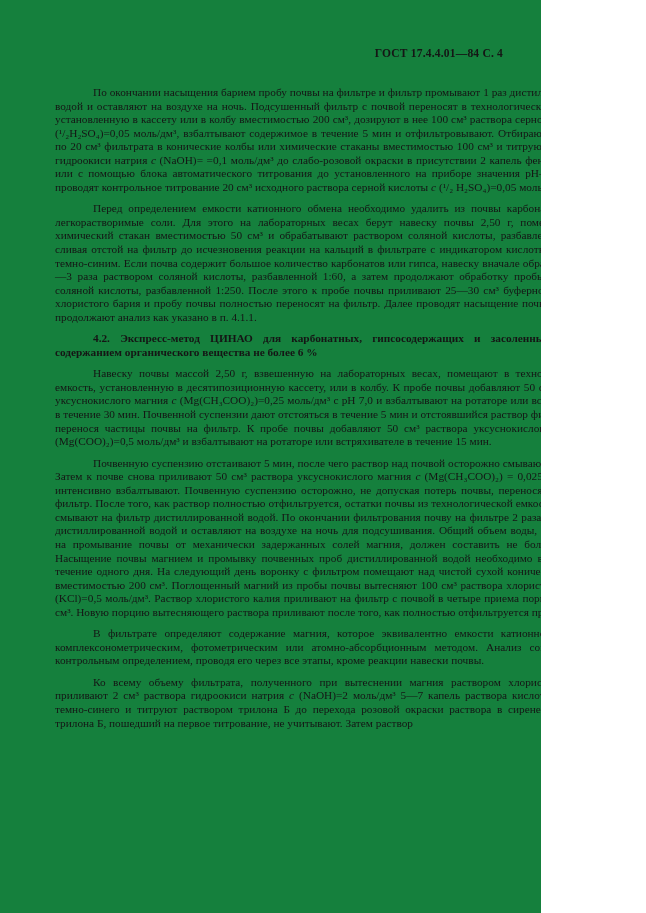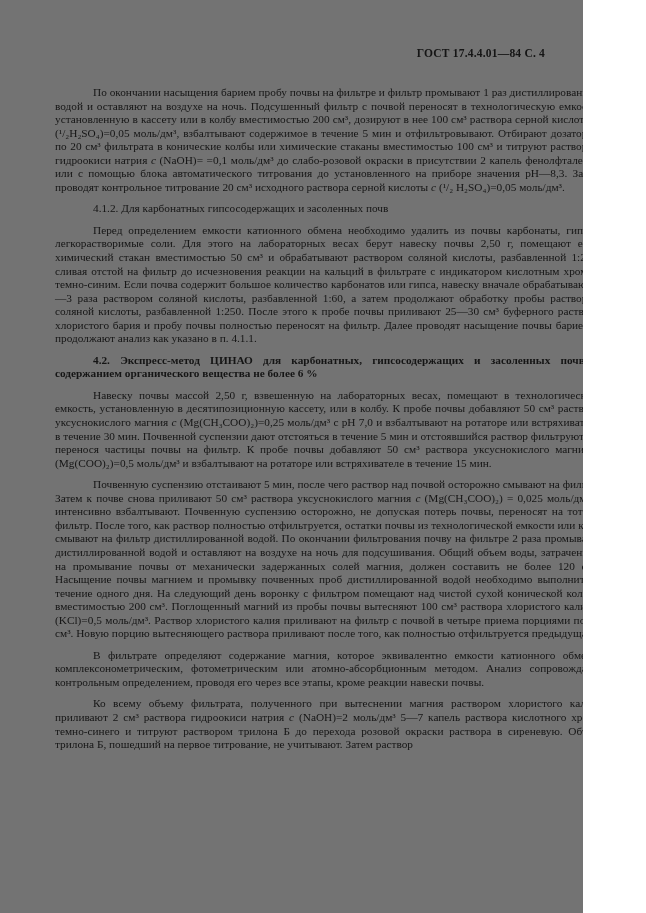--- a/index.html
+++ b/index.html
@@ -16,9 +16,9 @@
   }
   .page {
     position: relative;
-    width: 583px;
+    width: 541px;
     height: 913px;
-    background: #737373;
+    background: #15803d;
     overflow: hidden;
   }
   .page-header {

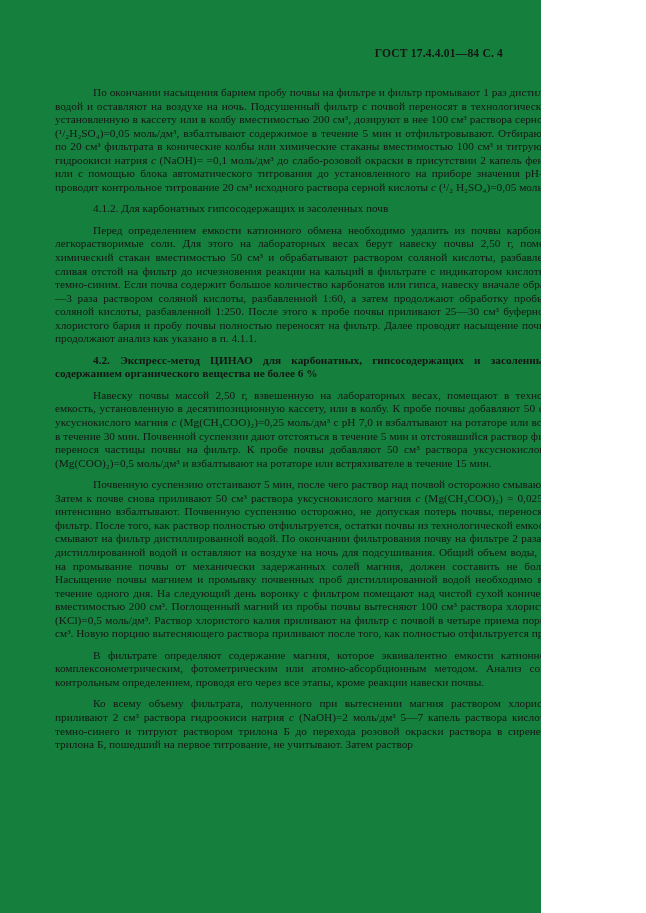--- a/index.html
+++ b/index.html
@@ -59,7 +59,6 @@
   <div class="page-header">ГОСТ 17.4.4.01—84 С. 4</div>
   <div class="content">
       <div class="block p">По окончании насыщения барием пробу почвы на фильтре и фильтр промывают 1 раз дистиллированной водой и оставляют на воздухе на ночь. Подсушенный фильтр с почвой переносят в технологическую емкость, установленную в кассету или в колбу вместимостью 200 см³, дозируют в нее 100 см³ раствора серной кислоты <i>c</i> (¹/₂H₂SO₄)=0,05 моль/дм³, взбалтывают содержимое в течение 5 мин и отфильтровывают. Отбирают дозатором по 20 см³ фильтрата в конические колбы или химические стаканы вместимостью 100 см³ и титруют раствором гидроокиси натрия <i>c</i> (NaOH)= =0,1 моль/дм³ до слабо-розовой окраски в присутствии 2 капель фенолфталеина или с помощью блока автоматического титрования до установленного на приборе значения pH—8,3. Затем проводят контрольное титрование 20 см³ исходного раствора серной кислоты <i>c</i> (¹/₂ H₂SO₄)=0,05 моль/дм³.</div>
-      <div class="block h">4.1.2.  Для карбонатных гипсосодержащих и засоленных почв</div>
       <div class="block p">Перед определением емкости катионного обмена необходимо удалить из почвы карбонаты, гипс и легкорастворимые соли. Для этого на лабораторных весах берут навеску почвы 2,50 г, помещают ее в химический стакан вместимостью 50 см³ и обрабатывают раствором соляной кислоты, разбавленной 1:250, сливая отстой на фильтр до исчезновения реакции на кальций в фильтрате с индикатором кислотным хромом темно-синим. Если почва содержит большое количество карбонатов или гипса, навеску вначале обрабатывают 2—3 раза раствором соляной кислоты, разбавленной 1:60, а затем продолжают обработку пробы раствором соляной кислоты, разбавленной 1:250. После этого к пробе почвы приливают 25—30 см³ буферного раствора хлористого бария и пробу почвы полностью переносят на фильтр. Далее проводят насыщение почвы барием и продолжают анализ как указано в п. 4.1.1.</div>
       <div class="block hb">4.2.  Экспресс-метод ЦИНАО для карбонатных, гипсосодержащих и засоленных почв с содержанием органического вещества не более 6 %</div>
       <div class="block p">Навеску почвы массой 2,50 г, взвешенную на лабораторных весах, помещают в технологическую емкость, установленную в десятипозиционную кассету, или в колбу. К пробе почвы добавляют 50 см³ раствора уксуснокислого магния <i>c</i> (Mg(CH₃COO)₂)=0,25 моль/дм³ с pH 7,0 и взбалтывают на ротаторе или встряхивателе в течение 30 мин. Почвенной суспензии дают отстояться в течение 5 мин и отстоявшийся раствор фильтруют, не перенося частицы почвы на фильтр. К пробе почвы добавляют 50 см³ раствора уксуснокислого магния <i>c</i> (Mg(COO)₂)=0,5 моль/дм³ и взбалтывают на ротаторе или встряхивателе в течение 15 мин.</div>

